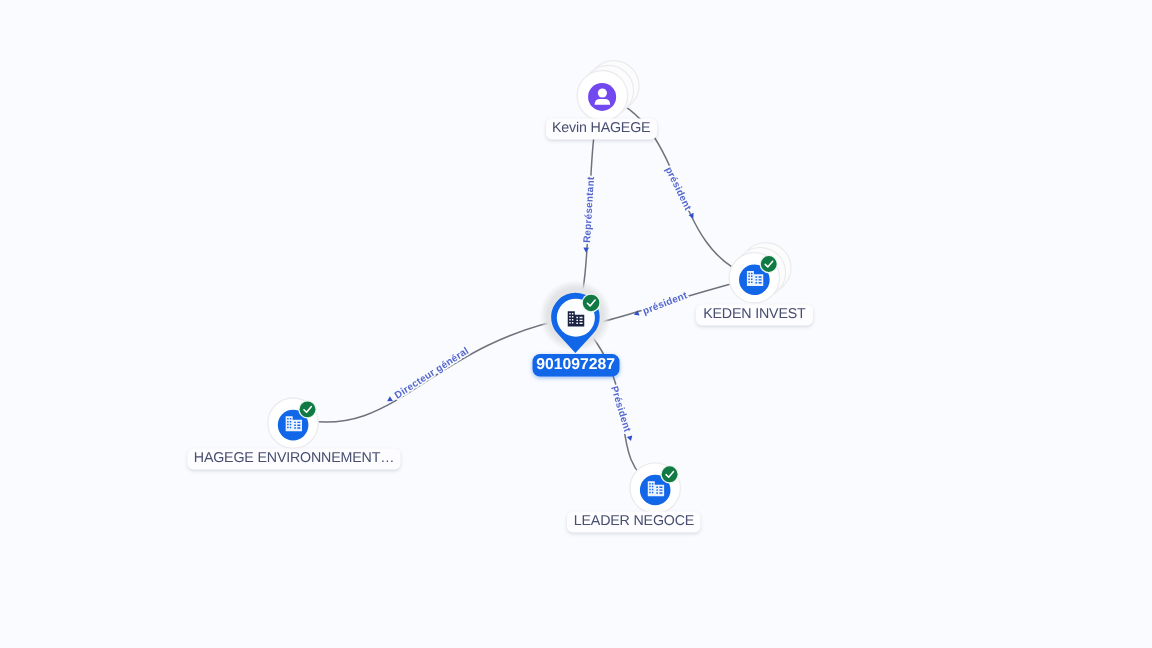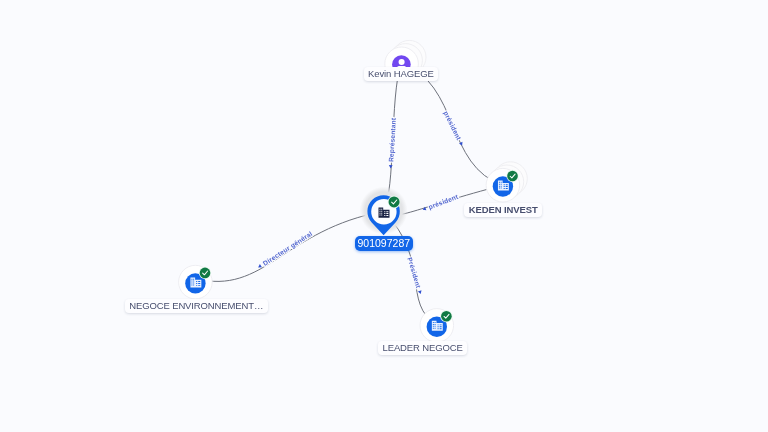--- a/index.html
+++ b/index.html
@@ -133,7 +133,7 @@
     </svg>
   <div id="labels-layer">
       <div class="nlabel sel" style="left: 355px; top: 236px;">901097287</div>
-      <div class="nlabel" style="left: 363.5px; top: 67px;">Kevin HAGEGE</div>
+      <div class="nlabel" style="left: 363.5px; top: 79px;">Kevin HAGEGE</div>
       <div class="nlabel" style="left: 464.3px; top: 203.2px; font-weight: bold;">KEDEN INVEST</div>
       <div class="nlabel" style="left: 124.7px; top: 298.6px;">NEGOCE ENVIRONNEMENT…</div>
       <div class="nlabel" style="left: 378px; top: 340.6px;">LEADER NEGOCE</div>

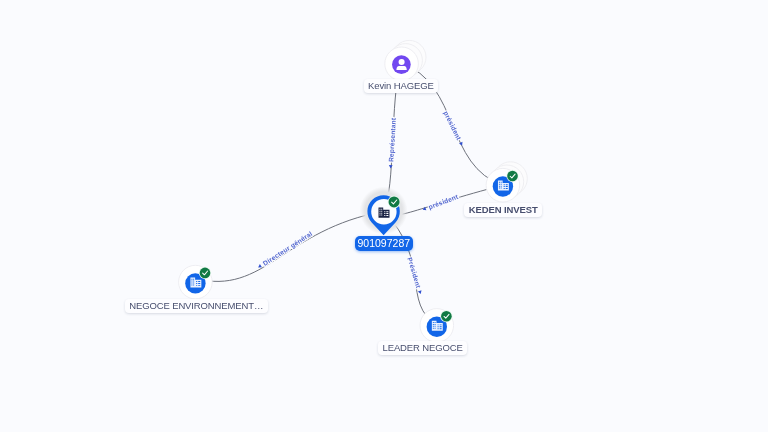--- a/index.html
+++ b/index.html
@@ -134,7 +134,7 @@
   <div id="labels-layer">
       <div class="nlabel sel" style="left: 355px; top: 236px;">901097287</div>
       <div class="nlabel" style="left: 363.5px; top: 79px;">Kevin HAGEGE</div>
-      <div class="nlabel" style="left: 464.3px; top: 203.2px; font-weight: bold;">KEDEN INVEST</div>
+      <div class="nlabel" style="left: 464.3px; top: 203.2px;">KEDEN INVEST</div>
       <div class="nlabel" style="left: 124.7px; top: 298.6px;">NEGOCE ENVIRONNEMENT…</div>
       <div class="nlabel" style="left: 378px; top: 340.6px;">LEADER NEGOCE</div>
     </div>

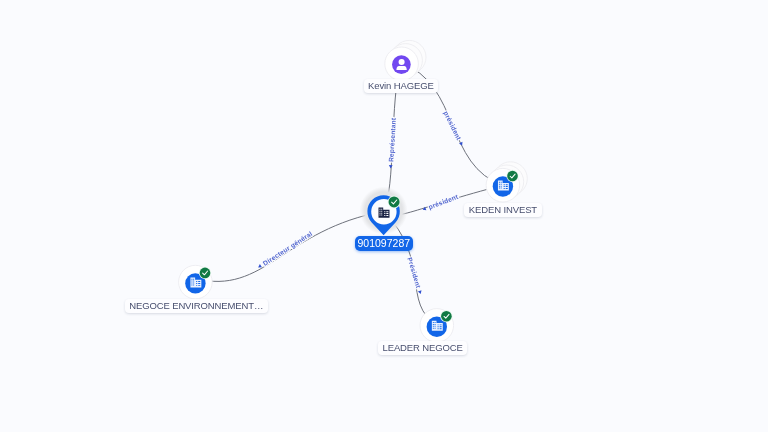--- a/index.html
+++ b/index.html
@@ -17,7 +17,7 @@
           height:14px;line-height:14px;padding:0 4.5px;font-size:9.5px;color:#474e6e;
           white-space:nowrap;letter-spacing:-0.12px;box-shadow:0 1px 2.5px rgba(40,50,90,.16);}
   .nlabel.sel{background:#1266e8;color:#fff;font-size:10.5px;border-radius:5px;
-              height:14.5px;line-height:14.5px;padding:0 2.5px;font-weight:400;
+              height:14.5px;line-height:14.5px;padding:0 2.5px;font-weight:700;
               box-shadow:0 1px 3px rgba(18,102,232,.42);letter-spacing:0px;}
 </style>
 </head>

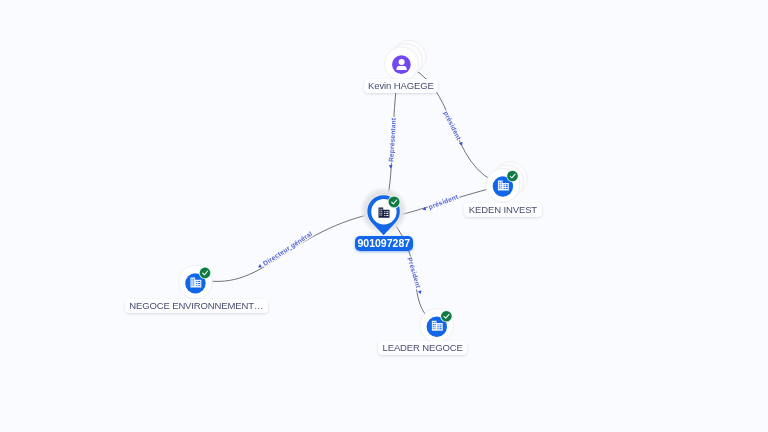--- a/index.html
+++ b/index.html
@@ -135,7 +135,7 @@
       <div class="nlabel sel" style="left: 355px; top: 236px;">901097287</div>
       <div class="nlabel" style="left: 363.5px; top: 79px;">Kevin HAGEGE</div>
       <div class="nlabel" style="left: 464.3px; top: 203.2px;">KEDEN INVEST</div>
-      <div class="nlabel" style="left: 124.7px; top: 298.6px;">NEGOCE ENVIRONNEMENT…</div>
+      <div class="nlabel" style="left: 124.7px; top: 298.6px;">HAGEGE ENVIRONNEMENT…</div>
       <div class="nlabel" style="left: 378px; top: 340.6px;">LEADER NEGOCE</div>
     </div>
 </div>

